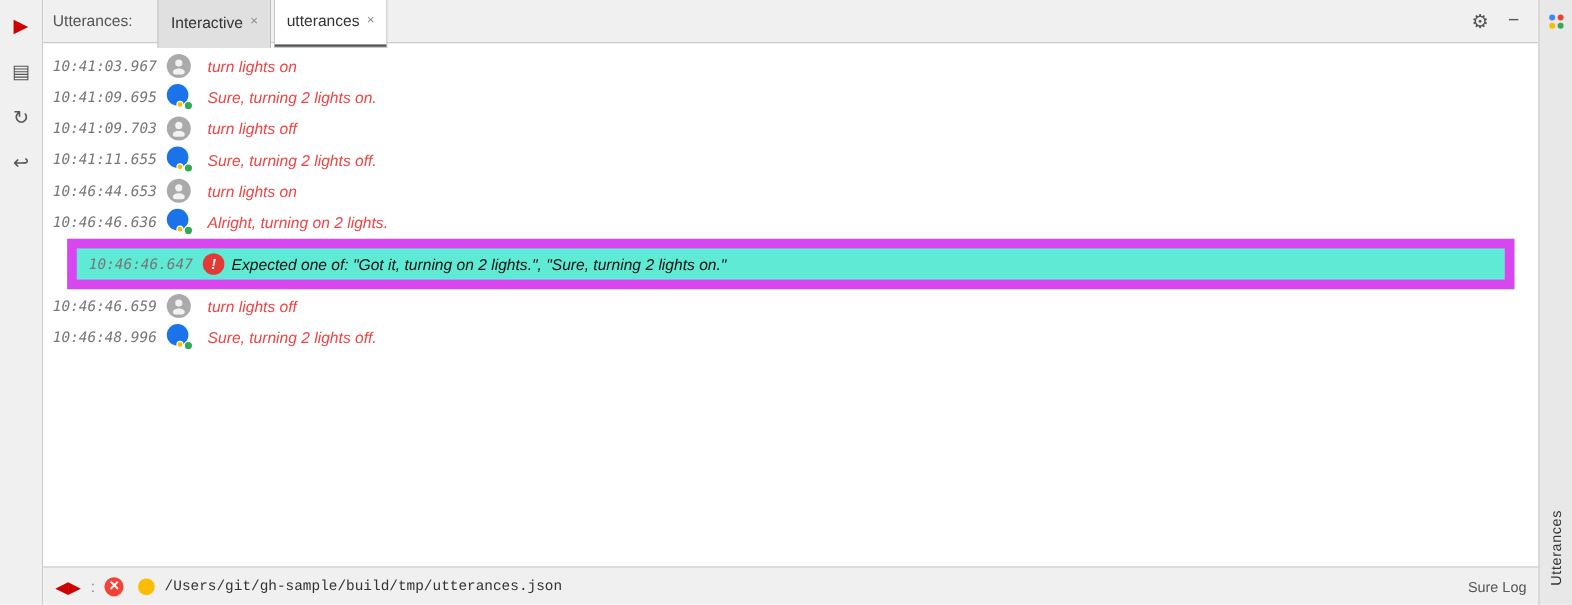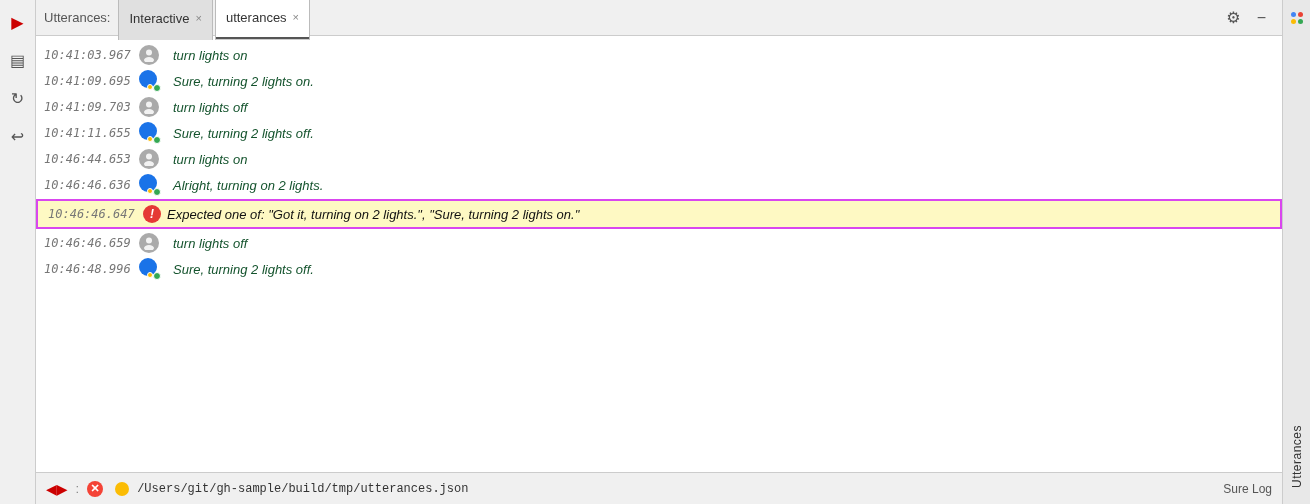--- a/index.html
+++ b/index.html
@@ -59,7 +59,7 @@
     .tab-label-prefix {
       font-size: 13px;
       color: #555;
-      margin-right: 8px;
+      margin-right: 21px;
       font-weight: 500;
     }
     .tab {

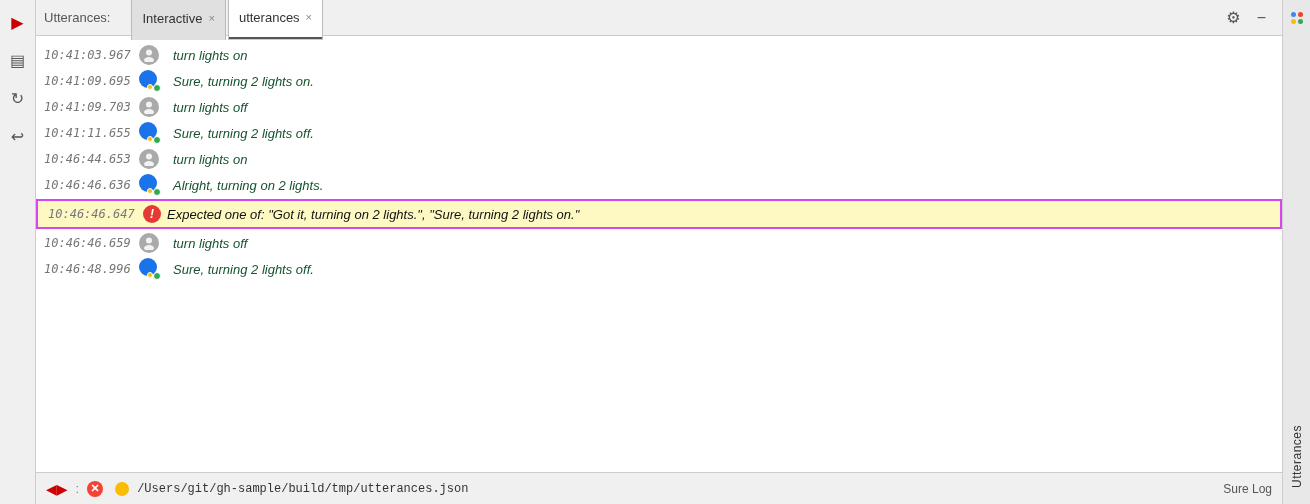--- a/index.html
+++ b/index.html
@@ -207,7 +207,7 @@
     }
     .utterance-text {
       flex: 1;
-      color: #14532d;
+      color: #ef4444;
     }
     .error-text {
       color: #111;

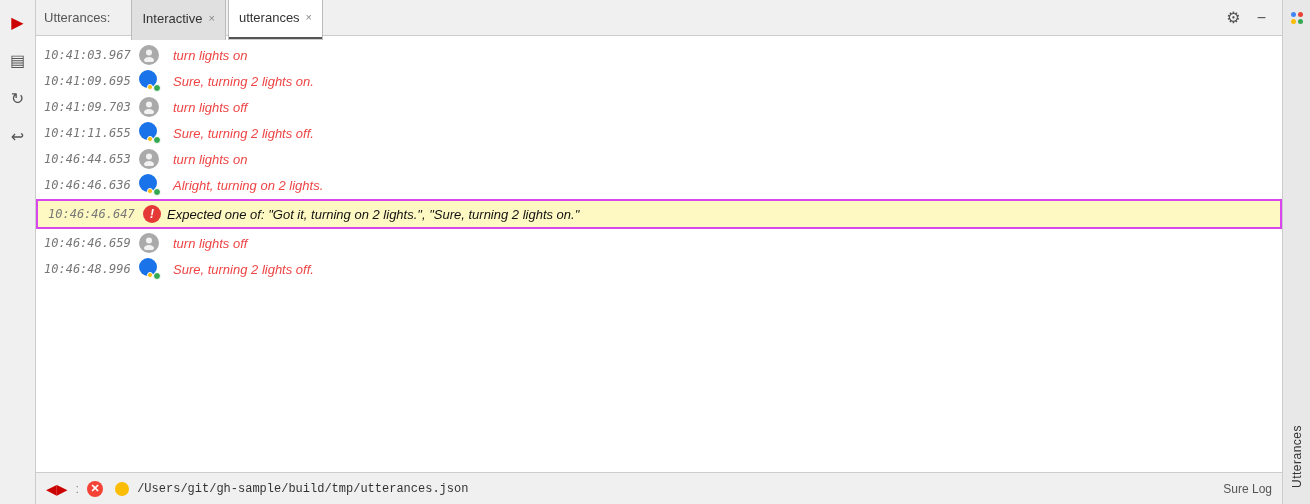--- a/index.html
+++ b/index.html
@@ -125,9 +125,9 @@
       font-style: italic;
     }
     .utterance-row.error-row {
-      border: 2px solid #d946ef;
-      background: #fef9c3;
-      margin: 1px 0;
+      border: 8px solid #d946ef;
+      background: #5eead4;
+      margin: 1px 20px;
       padding: 4px 10px;
     }
     .timestamp {

